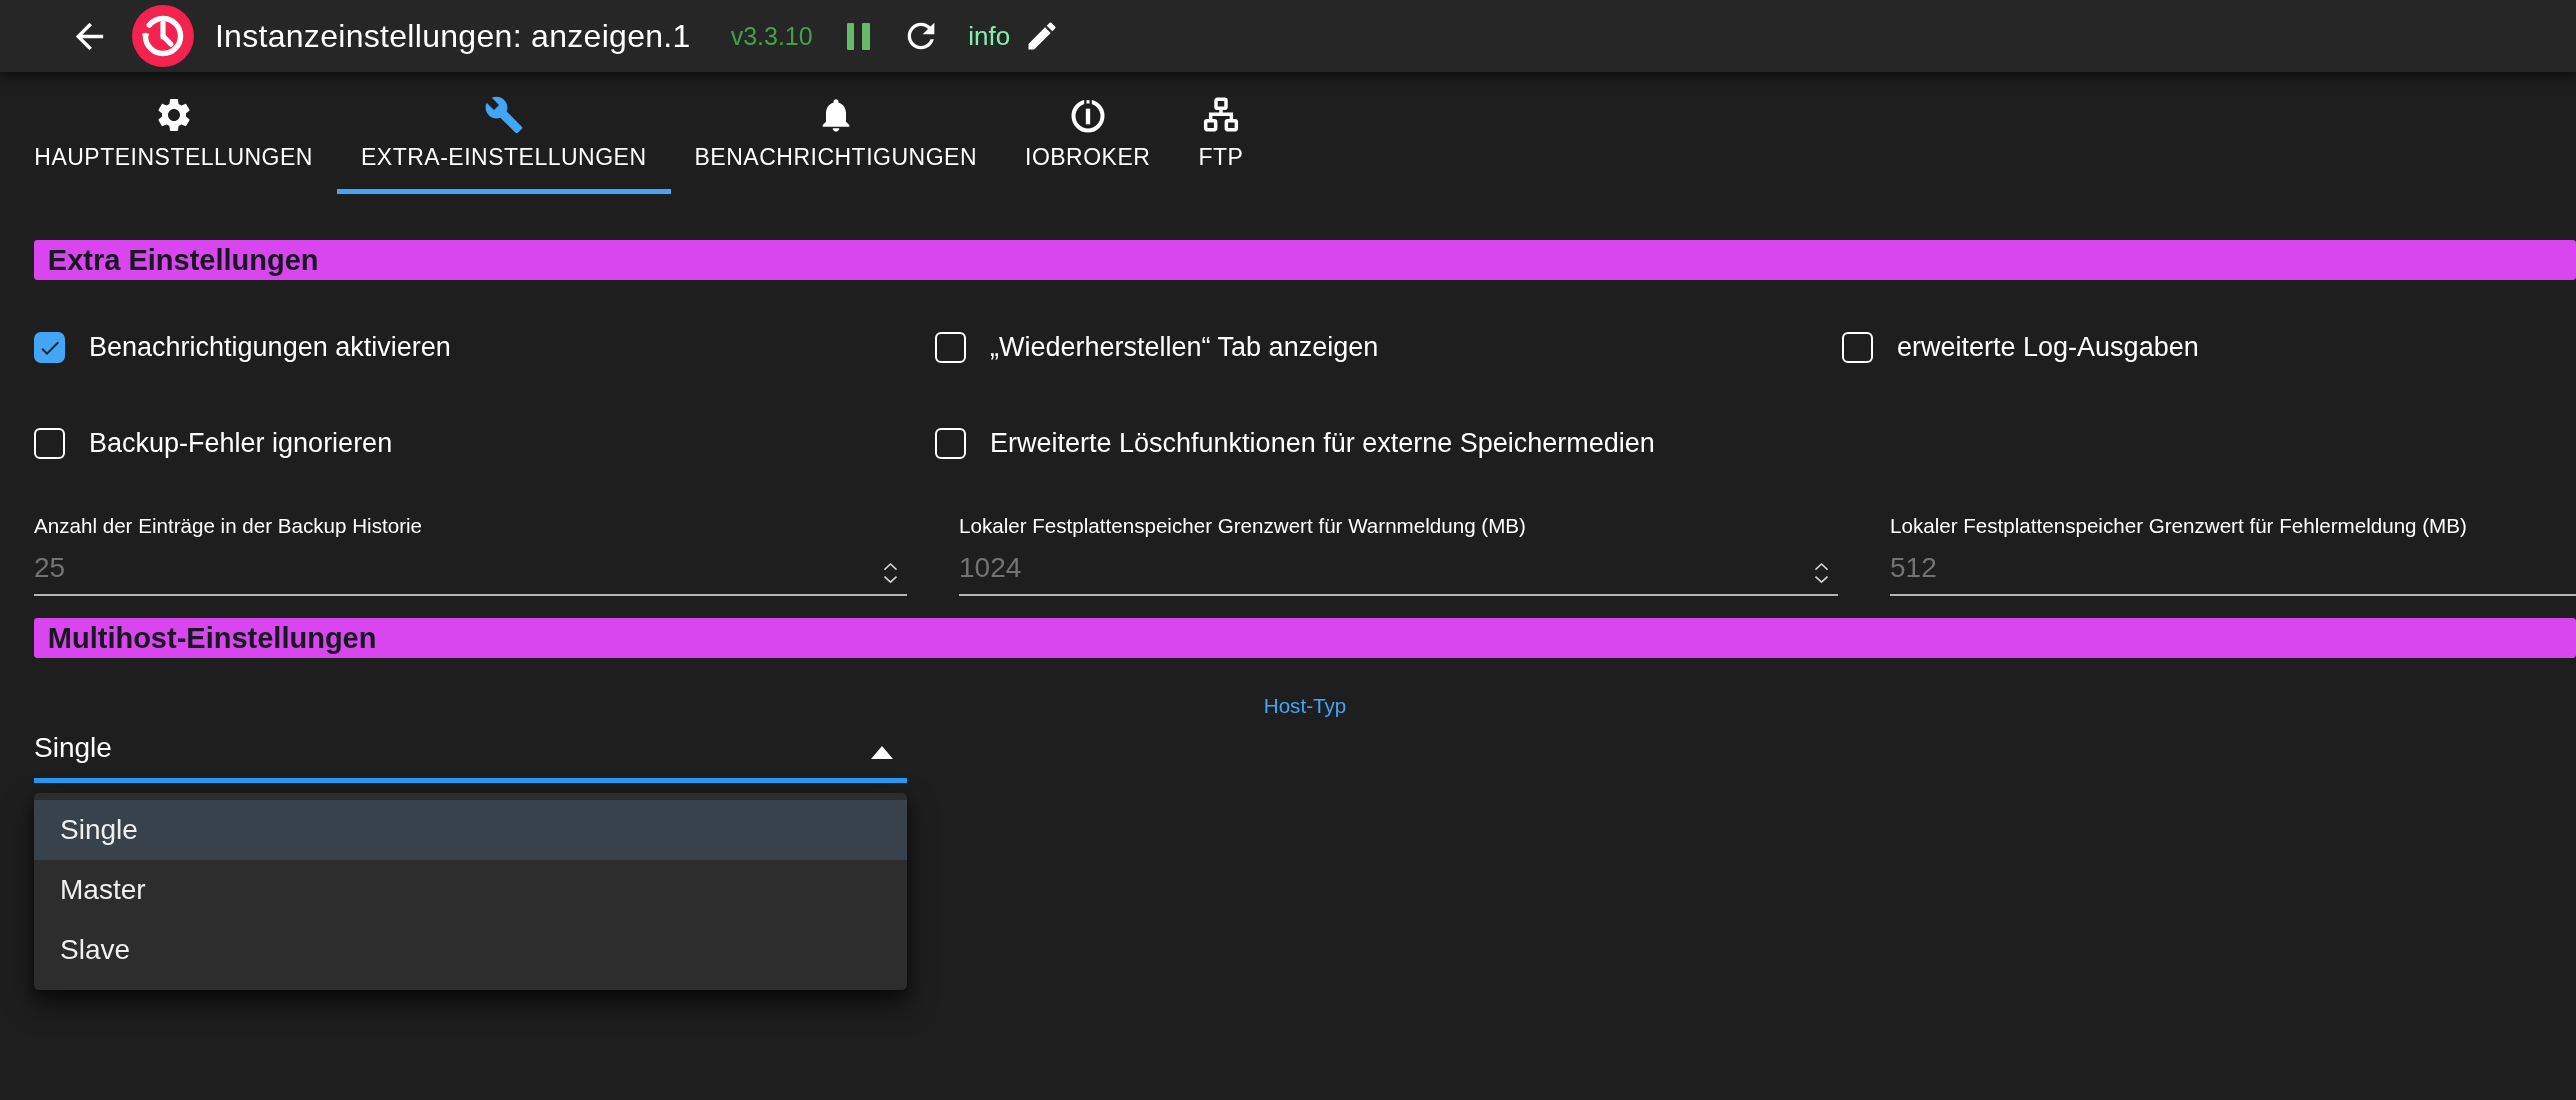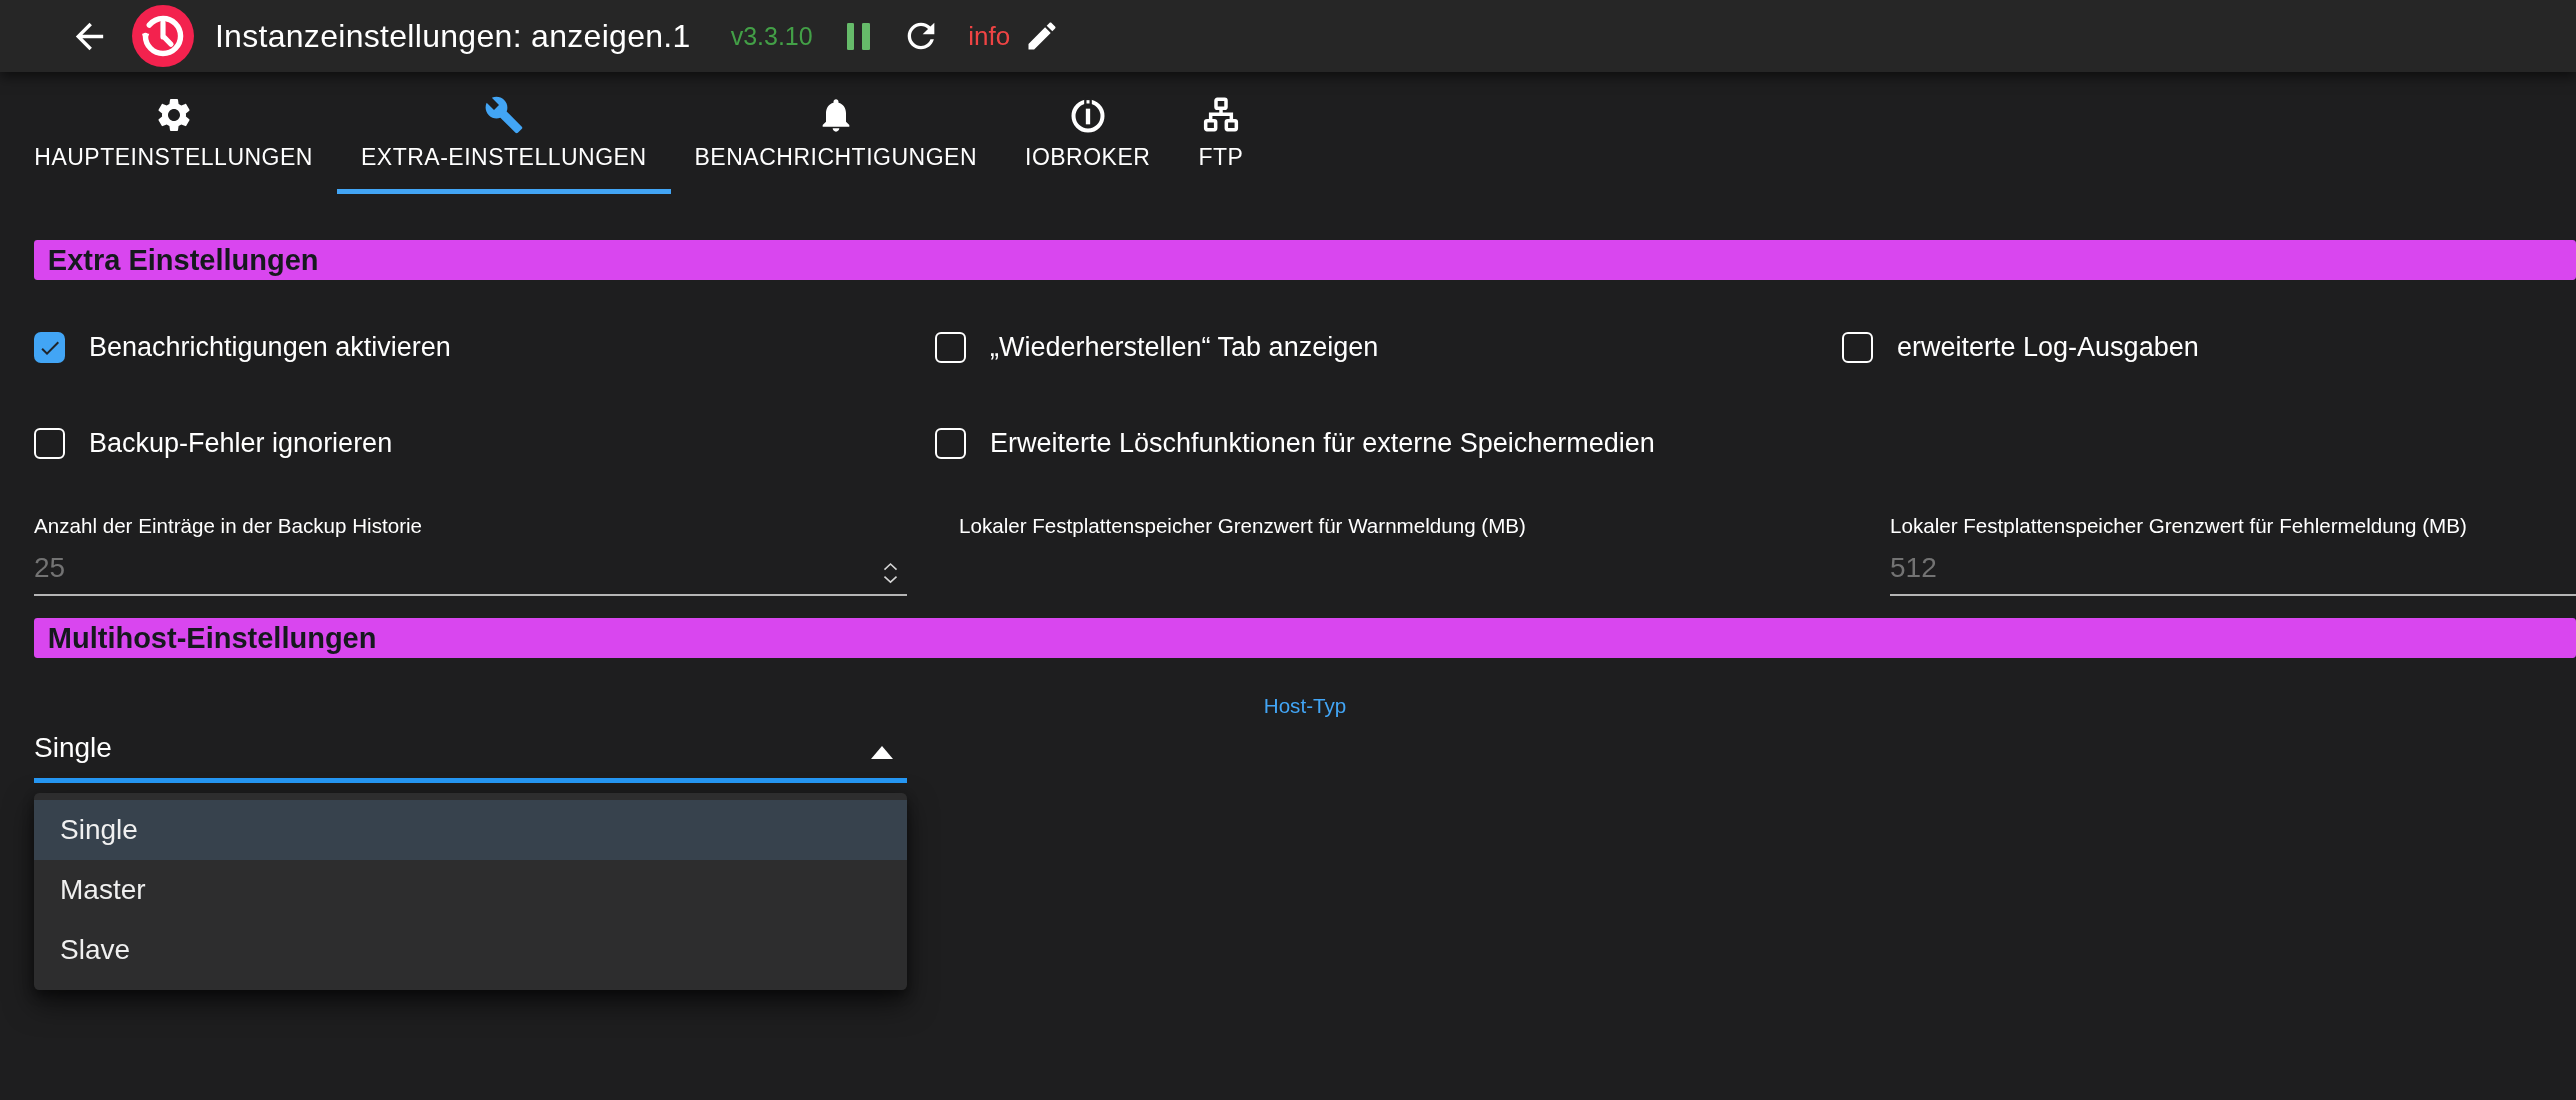--- a/index.html
+++ b/index.html
@@ -23,7 +23,7 @@
   .pause-btn .bar{width:7.7px;height:27px;background:#66bb6a;border-radius:1.3px;display:block;}
   .refresh-btn{margin-left:31px;}
   .refresh-btn svg{width:40px;height:40px;fill:#fff;}
-  .info-link{margin-left:27.5px;font-size:26px;color:#ef4444;cursor:pointer;}
+  .info-link{margin-left:27.5px;font-size:26px;color:#86efac;cursor:pointer;}
   .edit-btn{margin-left:13.8px;}
   .edit-btn svg{width:36px;height:36px;fill:#fff;}
   

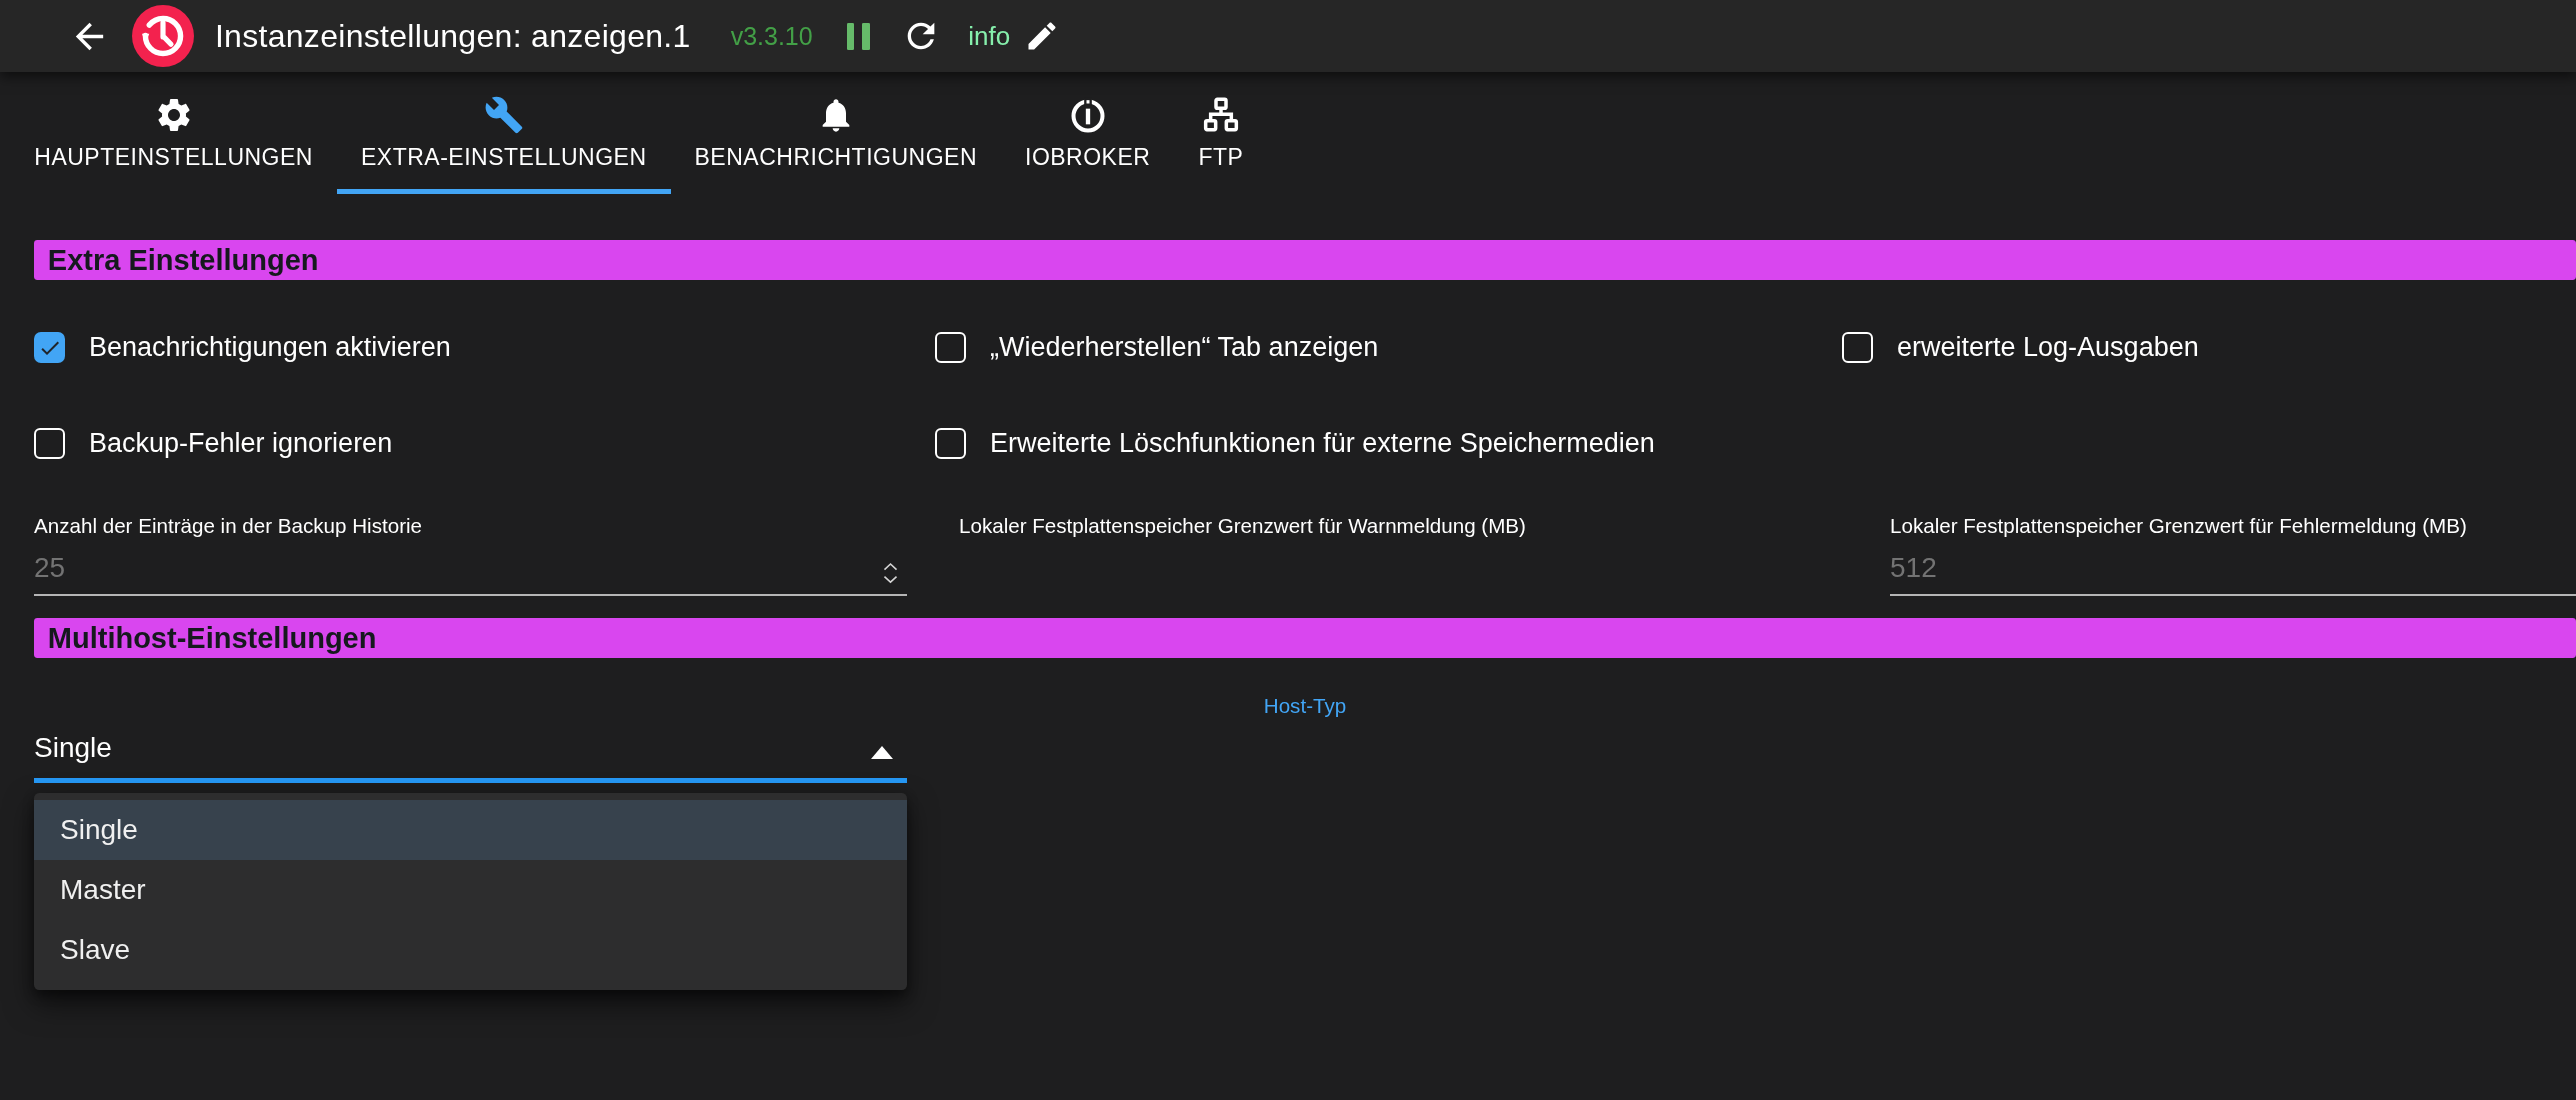--- a/index.html
+++ b/index.html
@@ -238,6 +238,17 @@
       </div>
       <div class="field">
         <div class="flabel">Lokaler Festplattenspeicher Grenzwert für Warnmeldung (MB)</div>
+        <div class="fvalrow">
+          <input class="fval" type="text" value="1024" style="">
+          <span class="spinner">
+            <svg viewBox="0 0 22 13">
+                <polyline points="4,10 11,3.5 18,10"></polyline>
+              </svg>
+            <svg viewBox="0 0 22 13">
+                <polyline points="4,3 11,9.5 18,3"></polyline>
+              </svg>
+          </span>
+        </div>
       </div>
       <div class="field last">
         <div class="flabel">Lokaler Festplattenspeicher Grenzwert für Fehlermeldung (MB)</div>

